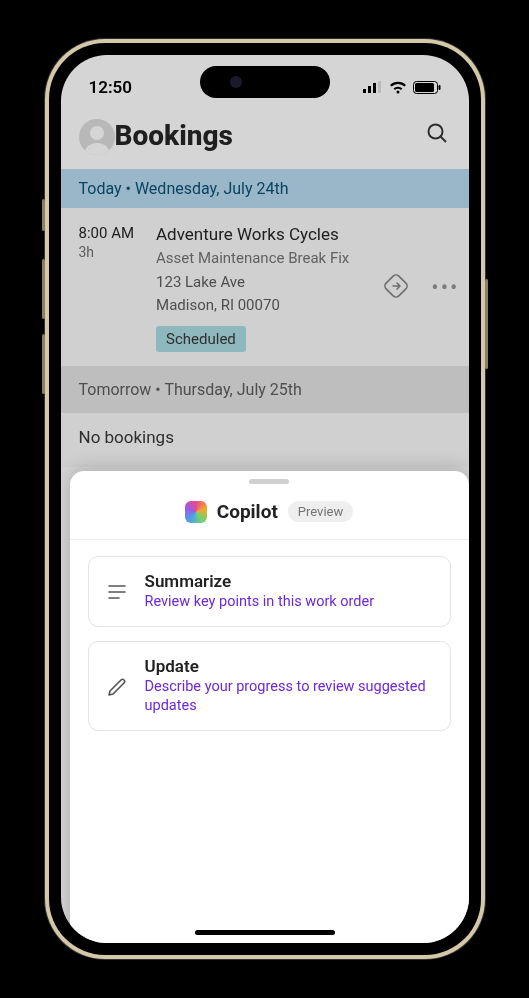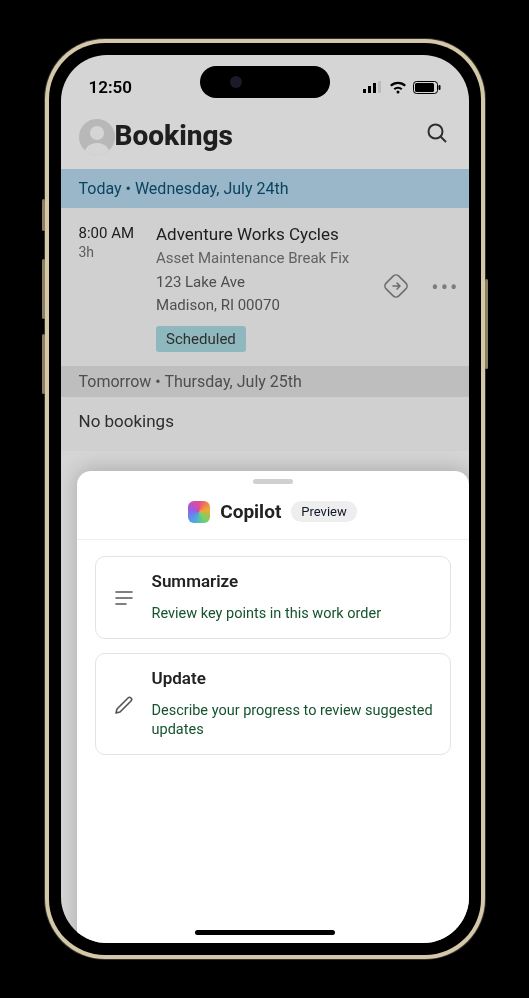--- a/index.html
+++ b/index.html
@@ -122,7 +122,7 @@
   .dots { color: #888; font-size: 22px; letter-spacing: 2px; }
   .date-section2 {
     background: #cfcfcf;
-    padding: 6px 18px;
+    padding: 14px 18px;
     color: #555;
     font-size: 16px;
   }

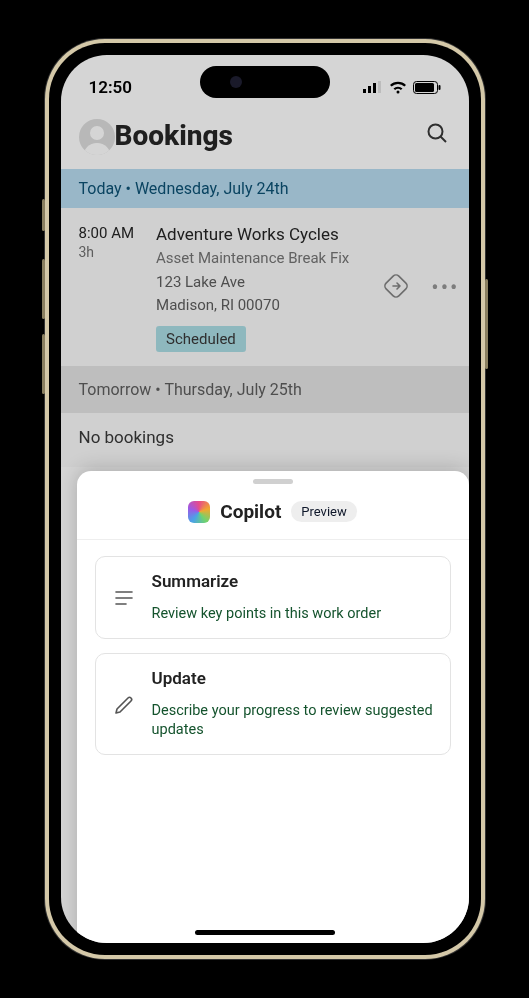--- a/index.html
+++ b/index.html
@@ -140,7 +140,7 @@
   }
   .sheet {
     position: absolute;
-    left: 16px; right: 0; bottom: 0;
+    left: 9px; right: 0; bottom: 0;
     height: 472px;
     background: #fff;
     border-top-left-radius: 14px;

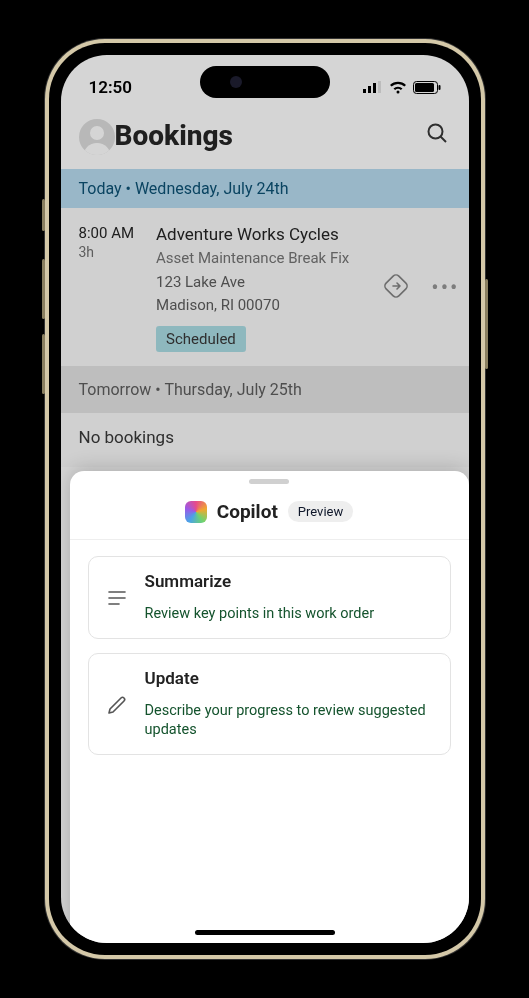--- a/index.html
+++ b/index.html
@@ -167,7 +167,7 @@
   }
   .sheet-title { font-size: 19px; font-weight: 700; color: #222; }
   .pill {
-    background: #eee; color: #0f172a; font-size: 13px;
+    background: #eee; color: #737373; font-size: 13px;
     padding: 3px 10px; border-radius: 12px;
   }
   .card {

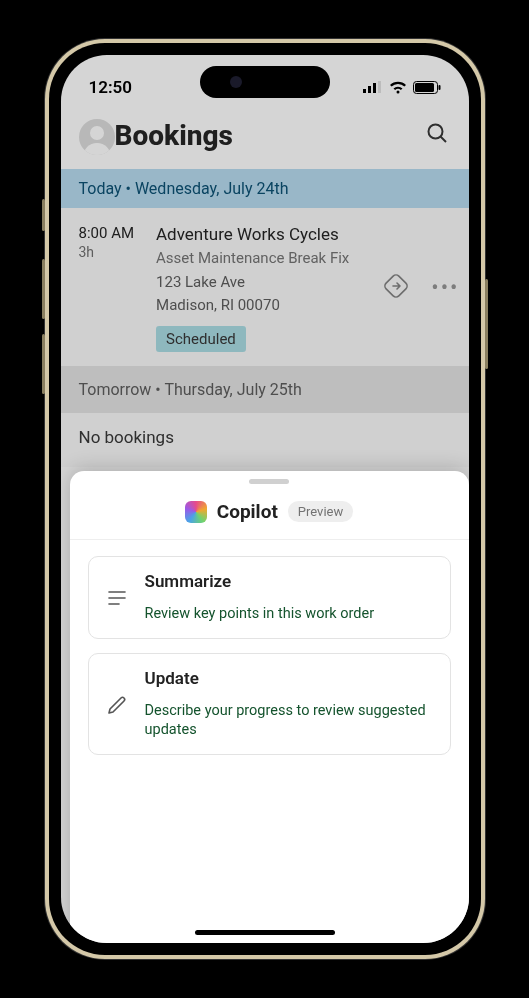--- a/index.html
+++ b/index.html
@@ -183,7 +183,7 @@
   .card + .card { margin-top: 14px; }
   .card-icon { width: 24px; height: 24px; flex-shrink: 0; margin-top: 2px; color: #555;}
   .card-title { font-size: 17px; font-weight: 600; color: #222; }
-  .card-desc { font-size: 14.5px; color: #14532d; margin-top: 14px; line-height: 1.3; }
+  .card-desc { font-size: 14.5px; color: #6d28d9; margin-top: 2px; line-height: 1.3; }
   .home-indicator {
     position: absolute;
     bottom: 8px;

